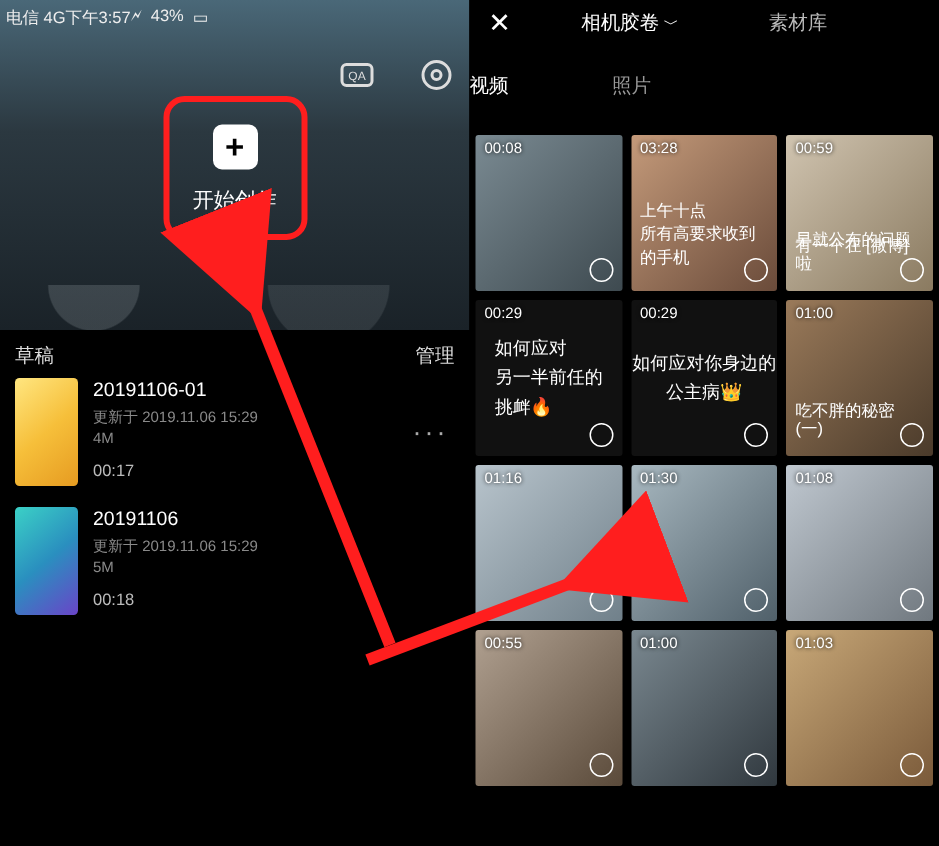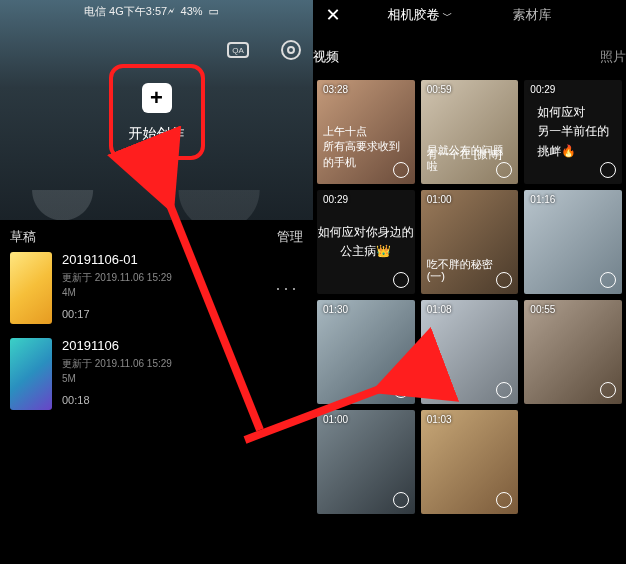--- a/index.html
+++ b/index.html
@@ -10,7 +10,7 @@
 
   
   .hero{height:220px;background:linear-gradient(180deg,#4a6878 0%,#2b3840 40%,#1a2228 100%);position:relative}
-  .statusbar{height:22px;display:flex;align-items:center;justify-content:center;padding:0 14px 0 4px;font-size:11px;color:#eee}
+  .statusbar{height:22px;display:flex;align-items:center;justify-content:flex-start;padding:0 14px 0 4px;font-size:11px;color:#eee}
   .statusbar .r{display:flex;gap:6px;align-items:center}
   .topicons{position:absolute;top:40px;right:12px;display:flex;gap:32px;align-items:center}
   .topicons span{display:inline-flex}

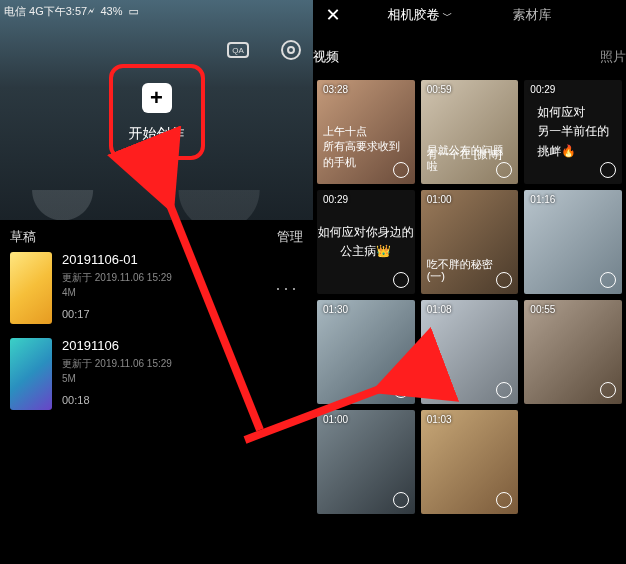--- a/index.html
+++ b/index.html
@@ -40,7 +40,7 @@
   .r-tabs{position:absolute;left:0;right:0;display:flex;justify-content:center;gap:60px;font-size:13px;color:#bbb}
   .r-tabs .act{color:#fff;position:relative}
   .r-tabs .chev{font-size:10px;margin-left:3px}
-  .subtabs{display:flex;justify-content:space-between;gap:69px;padding:18px 0 14px;font-size:13px;color:#999}
+  .subtabs{display:flex;justify-content:flex-start;gap:69px;padding:18px 0 24px;font-size:13px;color:#999}
   .subtabs .act{color:#fff}
   .grid{display:grid;grid-template-columns:repeat(3,1fr);gap:6px;padding:0 4px}
   .cell{position:relative;height:104px;border-radius:2px;overflow:hidden}

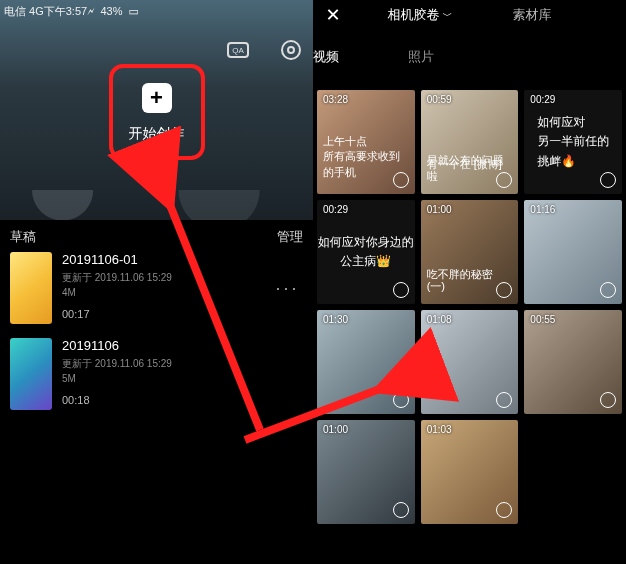--- a/index.html
+++ b/index.html
@@ -129,6 +129,10 @@
       <span>照片</span>
     </div>
     <div class="grid" id="grid">
+        <div class="cell bg-a">
+          <span class="dur">00:08</span>
+          <span class="ring"></span>
+        </div>
         <div class="cell bg-b">
           <span class="dur">03:28</span>
           <span class="ring"></span>

